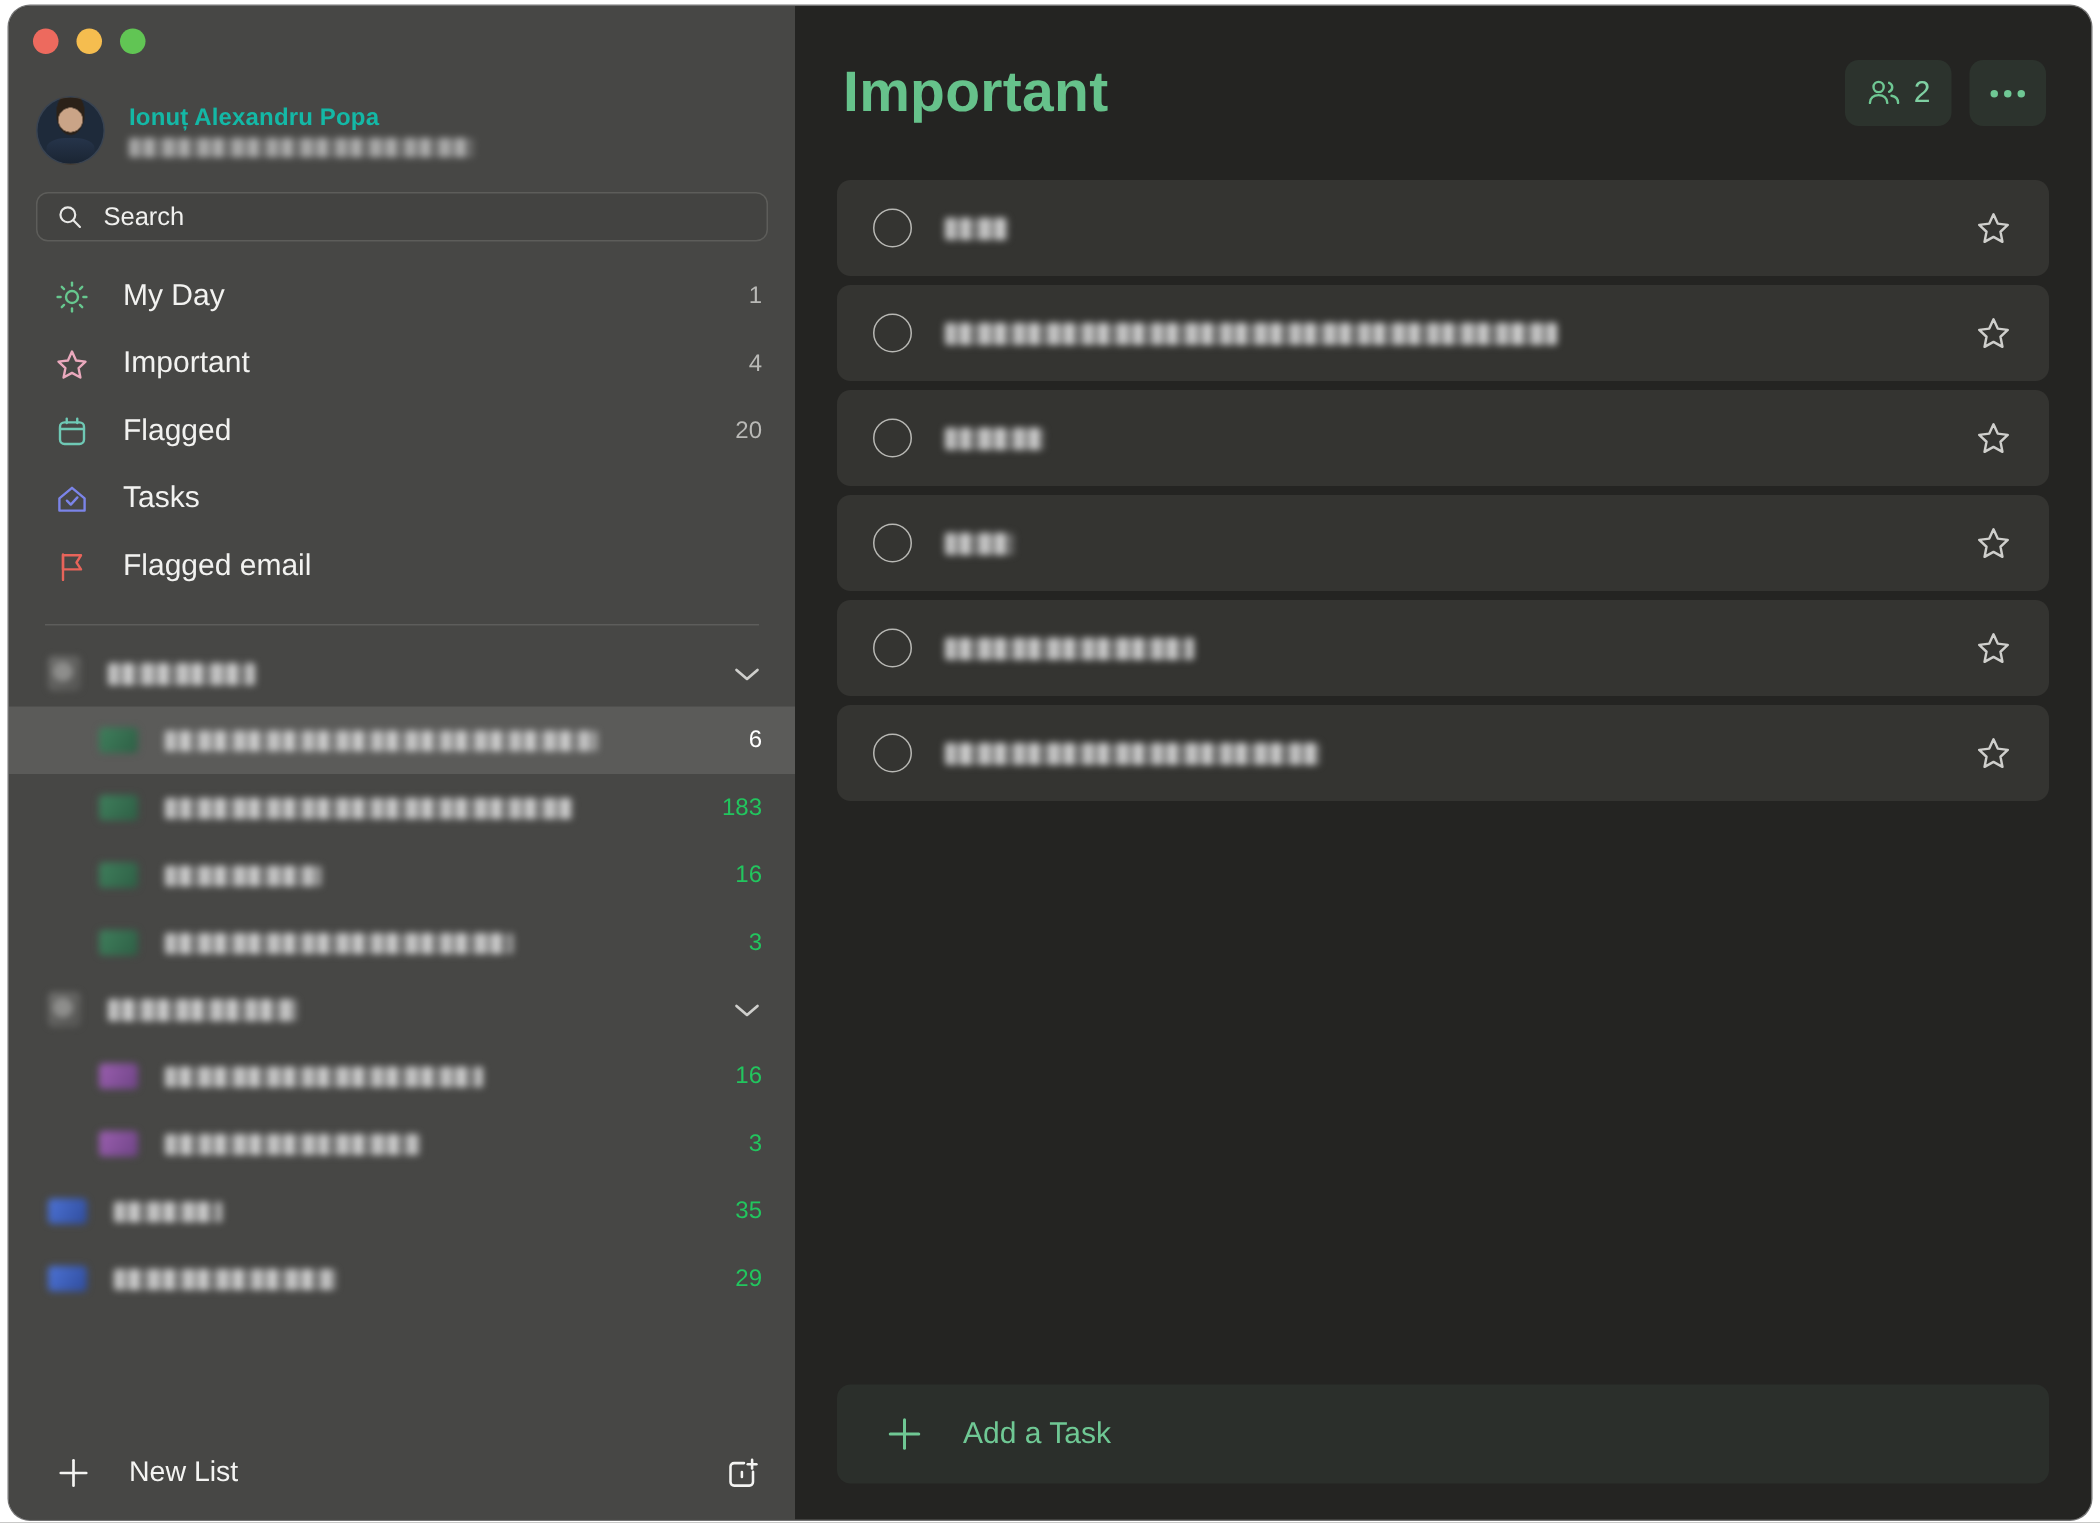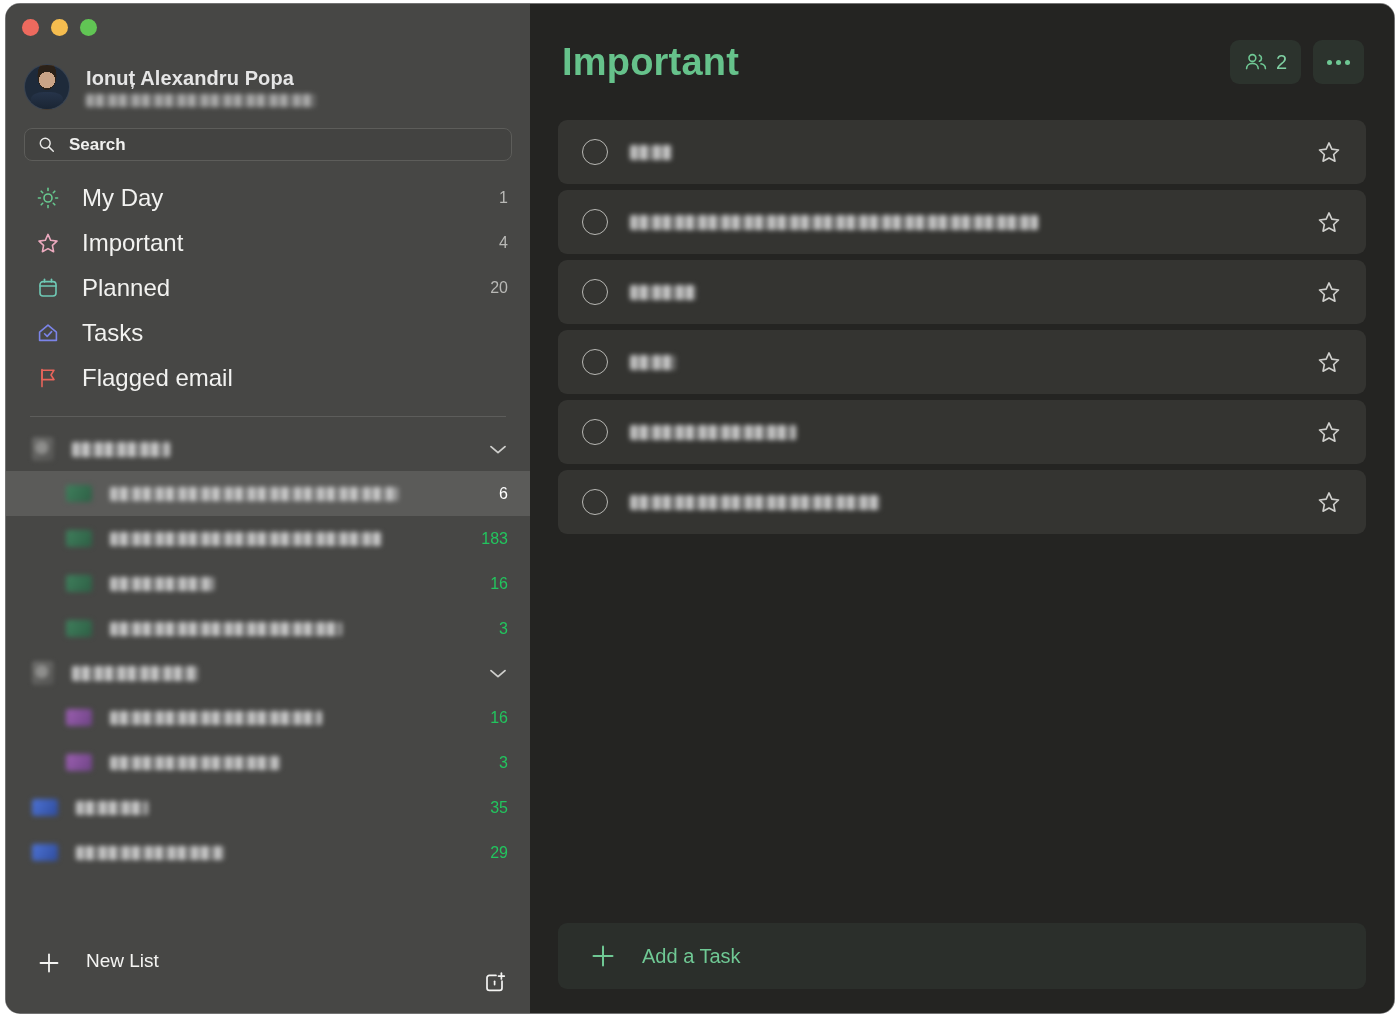--- a/index.html
+++ b/index.html
@@ -58,7 +58,7 @@
   }
   .profile-text { display: flex; flex-direction: column; gap: 4px; min-width: 0; }
   .profile-name {
-    font-size: 20px; font-weight: bold; color: #e5e5e5; letter-spacing: 0.1px;
+    font-size: 16px; font-weight: bold; color: #14b8a6; letter-spacing: 0.1px;
   }
   .redact {
     display:inline-block;

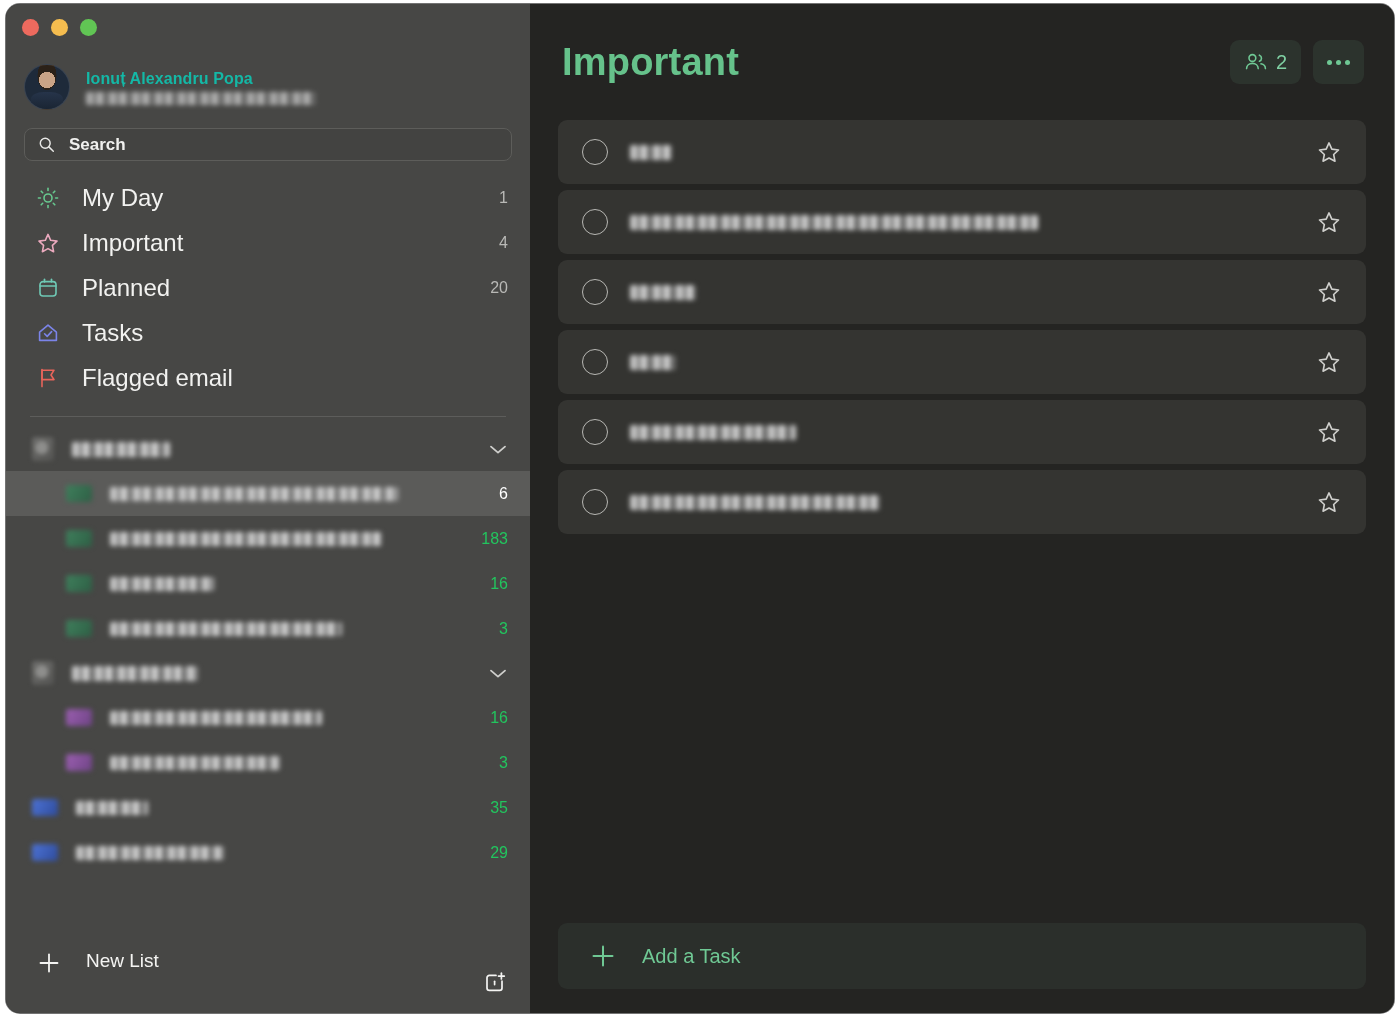--- a/index.html
+++ b/index.html
@@ -79,7 +79,6 @@
     border: 1px solid #5d5d5a;
     display: flex; align-items: center; gap: 14px;
     padding: 0 13px;
-    font-weight: bold;
   }
   .search-placeholder { color: #f0f0ee; font-size: 17px; }
 

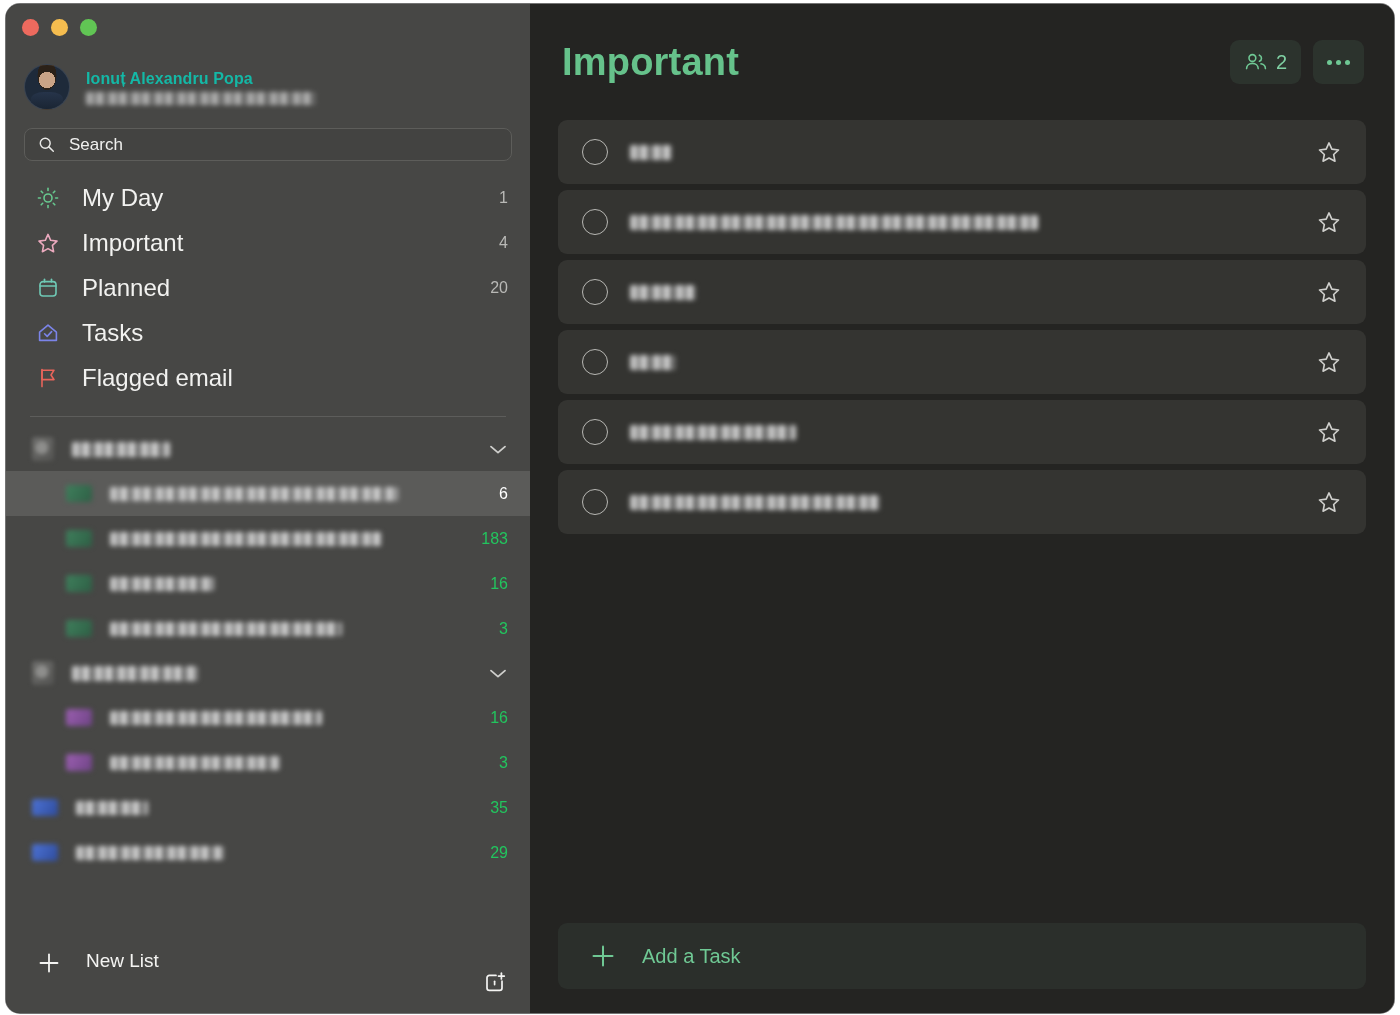--- a/index.html
+++ b/index.html
@@ -88,7 +88,7 @@
     padding: 0 22px 0 30px; gap: 22px;
     cursor: default;
   }
-  .nav-label { font-size: 24px; color: #f2f2f0; flex: 1; }
+  .nav-label { font-size: 20px; color: #f2f2f0; flex: 1; }
   .nav-count { font-size: 16px; color: #b9b9b6; }
 
   .divider {

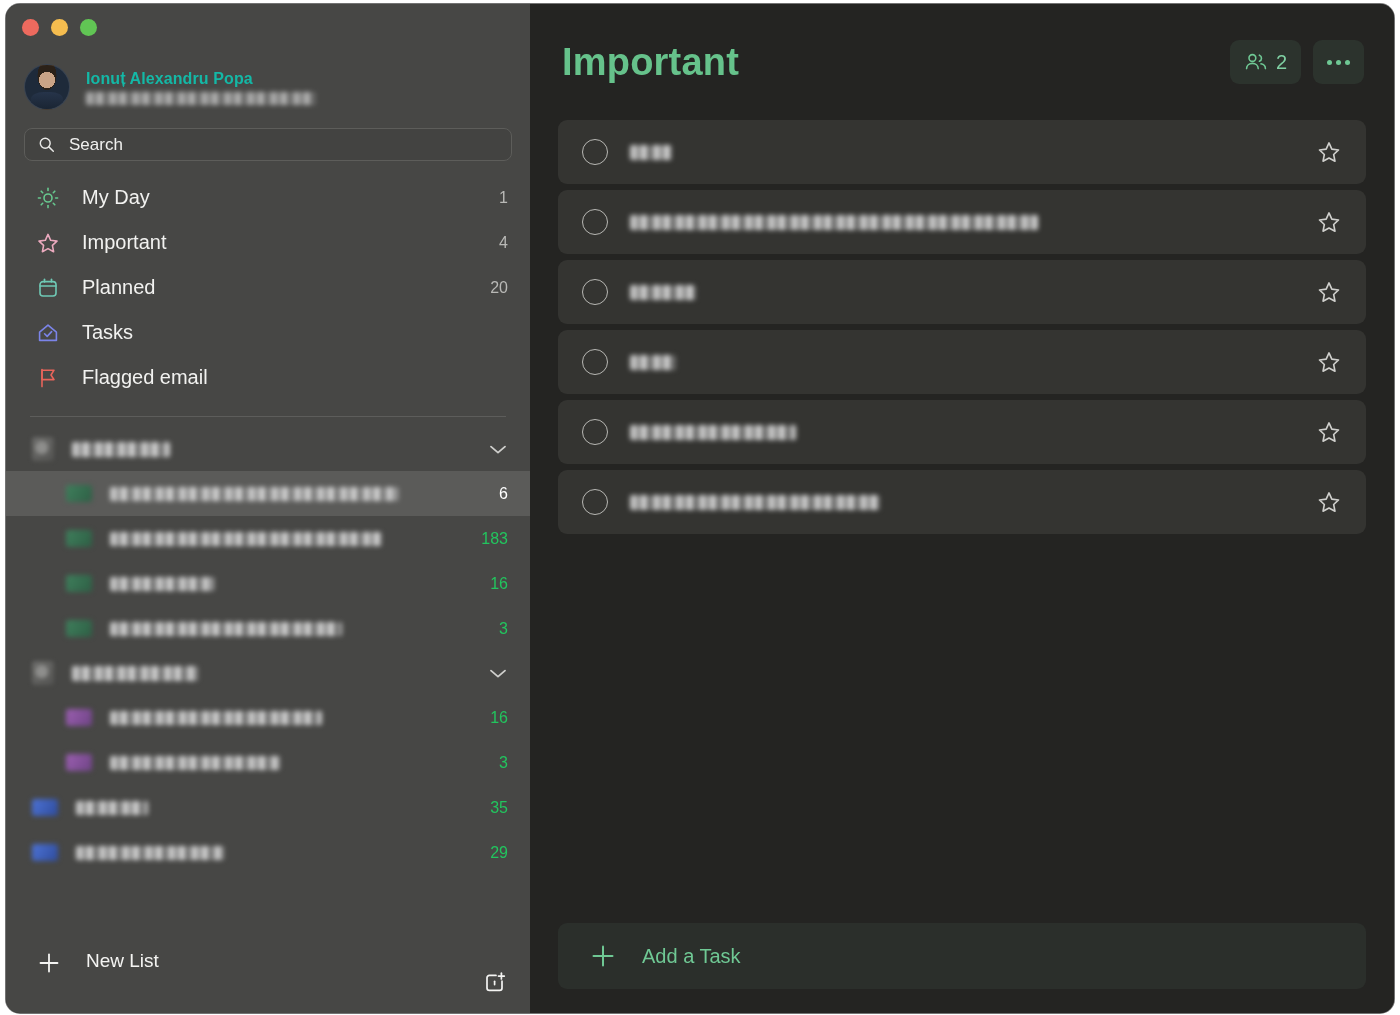--- a/index.html
+++ b/index.html
@@ -266,7 +266,7 @@
               <line x1="15.5" y1="3.2" x2="15.5" y2="6"></line>
           </svg>
         </span>
-        <span class="nav-label">Planned</span>
+        <span class="nav-label">Flagged</span>
         <span class="nav-count">20</span>
       </div>
 

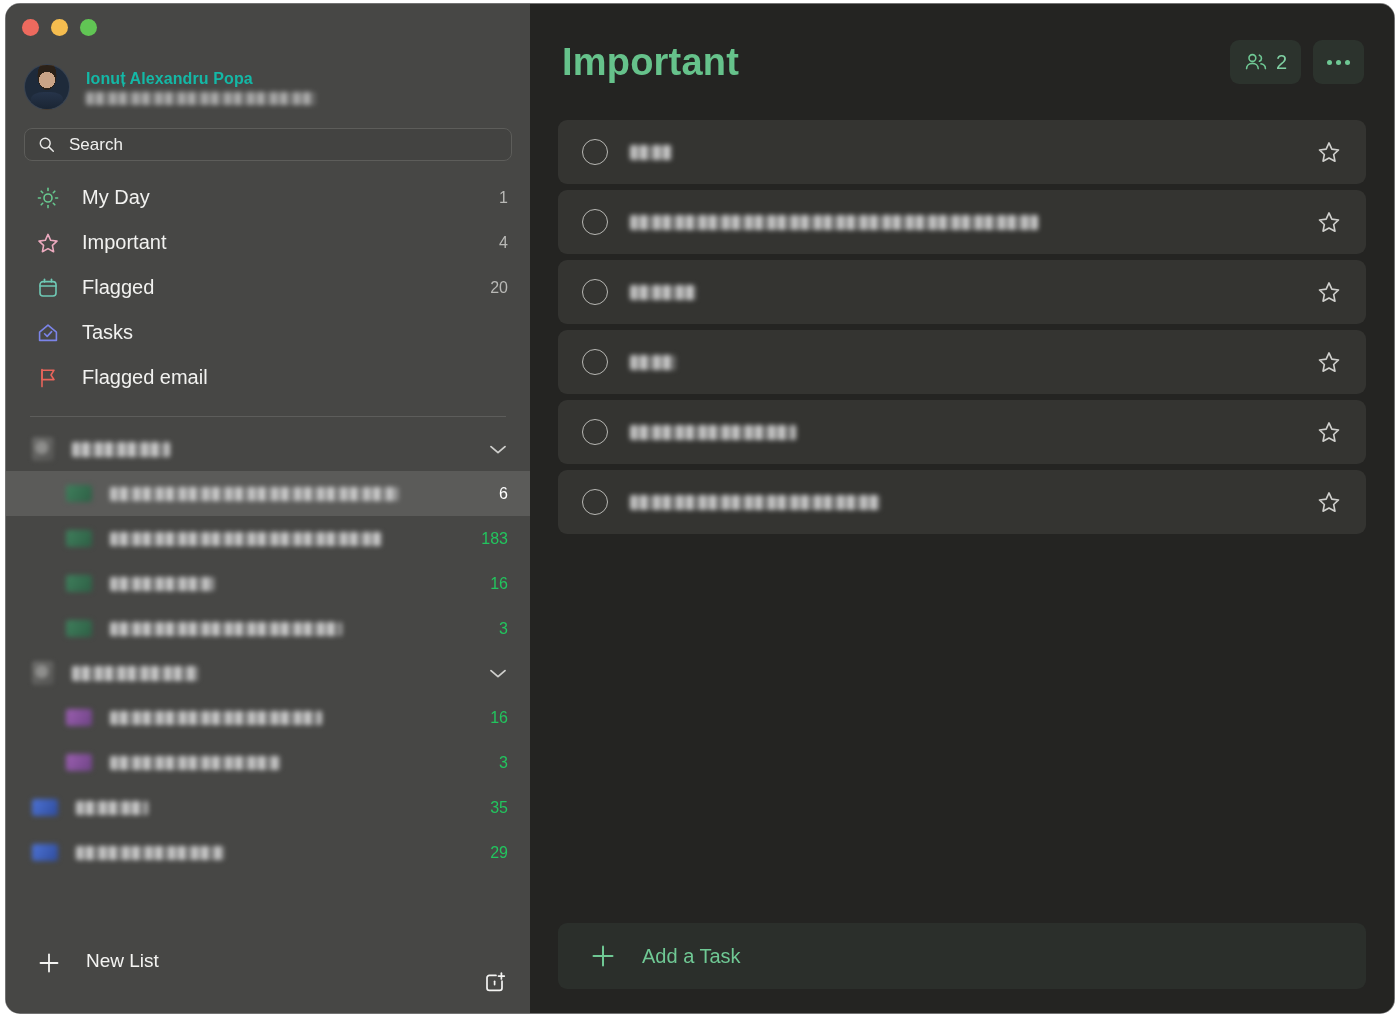--- a/index.html
+++ b/index.html
@@ -132,7 +132,7 @@
   .list-item.selected .li-count { color: #ffffff; }
 
   .newlist {
-    height: 64px; display: flex; 
+    height: 64px; display: flex; align-items: center;
     padding: 0 22px 0 30px; gap: 24px;
     border-top: 1px solid rgba(255,255,255,0.0);
   }

